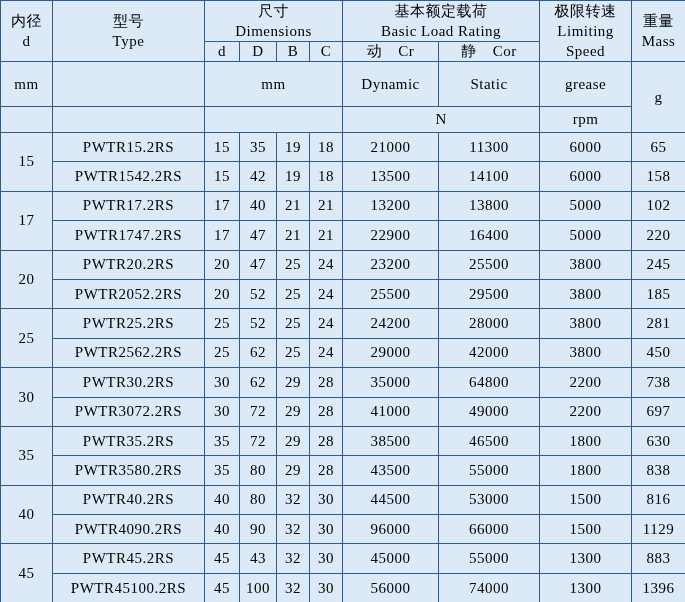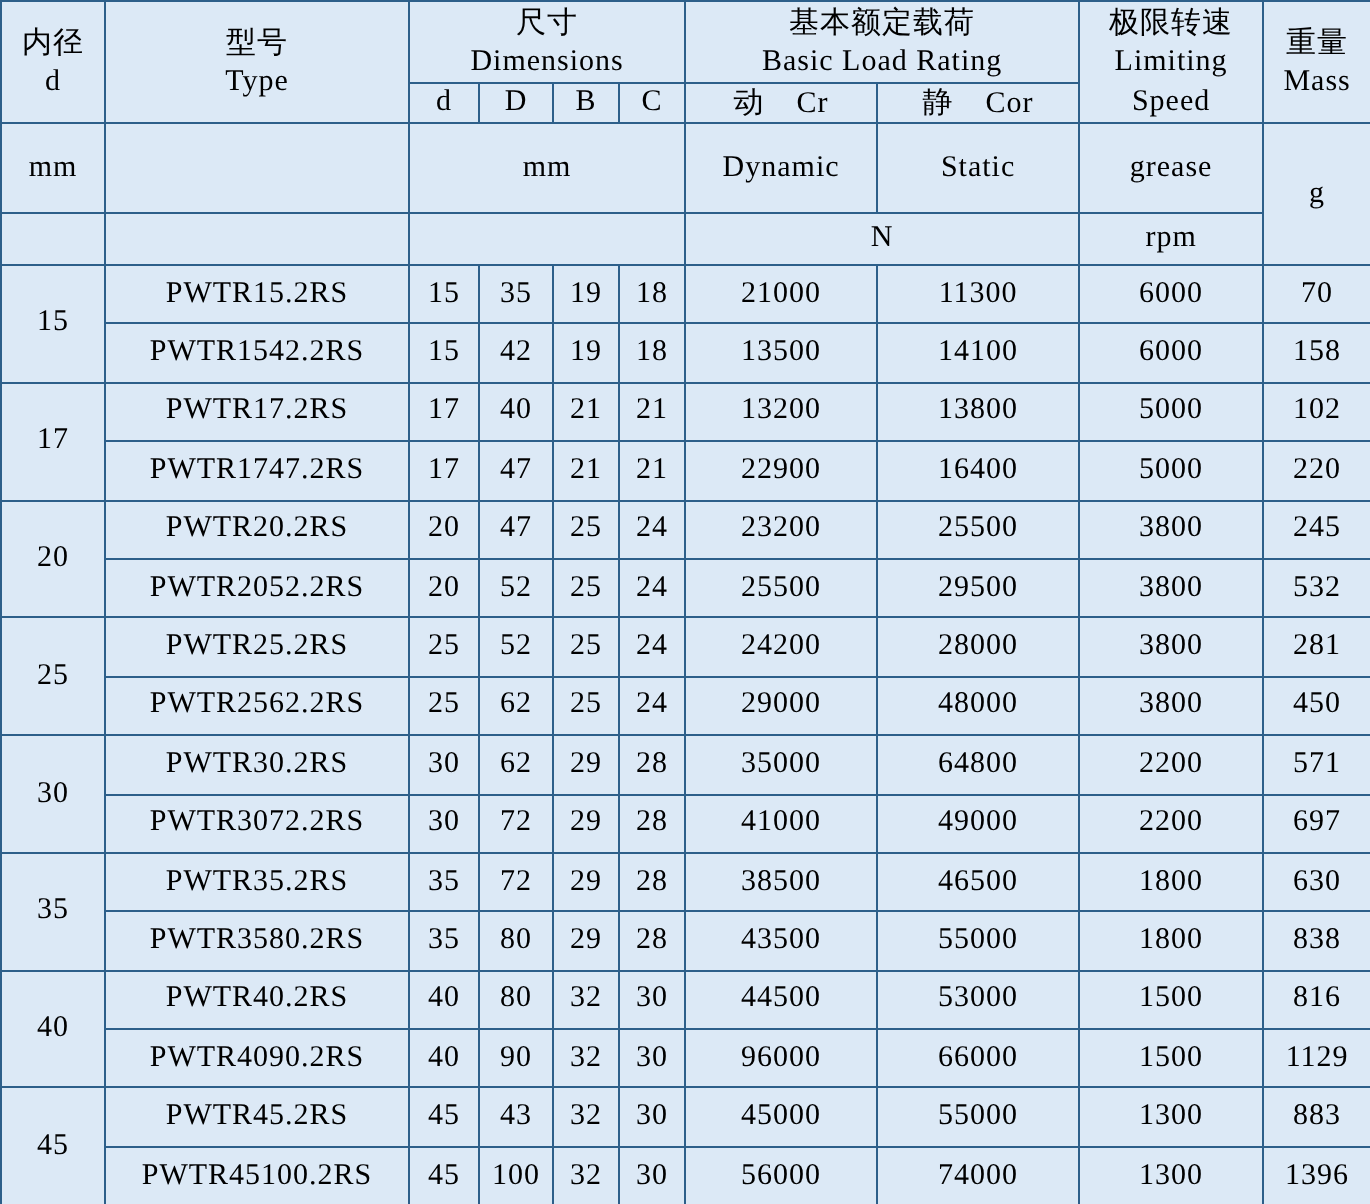--- a/index.html
+++ b/index.html
@@ -160,7 +160,7 @@
           <td>21000</td>
           <td>11300</td>
           <td>6000</td>
-          <td>70</td>
+          <td>65</td>
         </tr>
         <tr class="data-row">
           <td class="type-cell">PWTR1542.2RS</td>

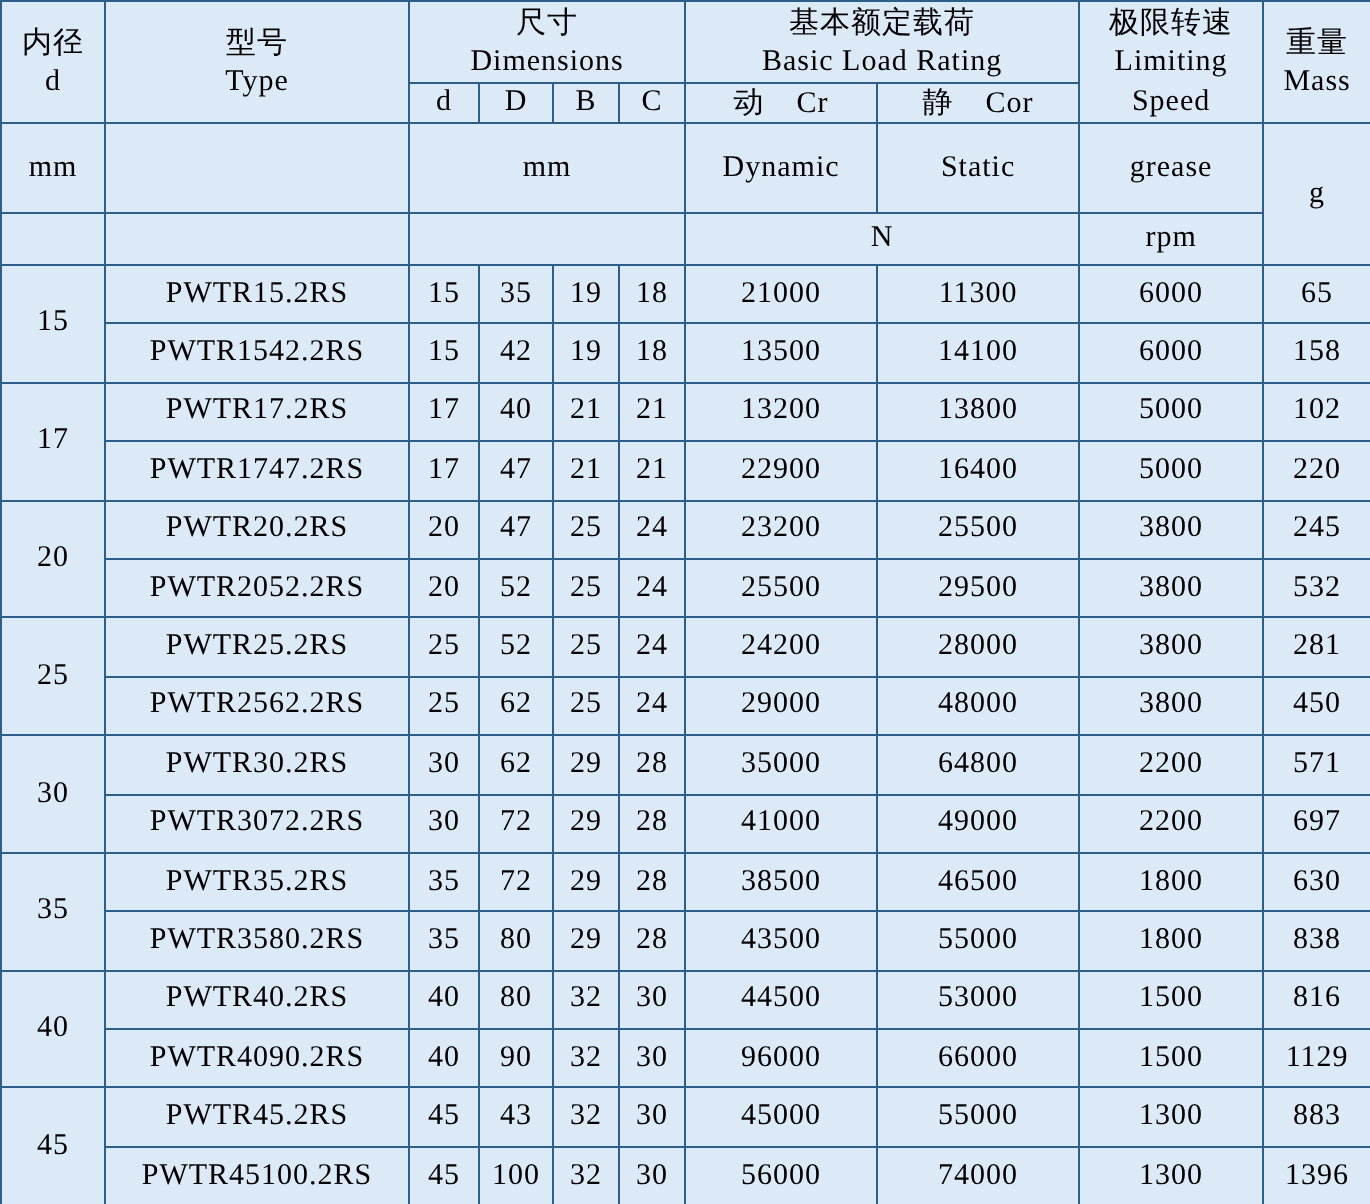--- a/index.html
+++ b/index.html
@@ -217,7 +217,7 @@
           <td>25500</td>
           <td>29500</td>
           <td>3800</td>
-          <td>532</td>
+          <td>185</td>
         </tr>
         <tr class="data-row">
           <td rowspan="2" class="grp-cell">25</td>

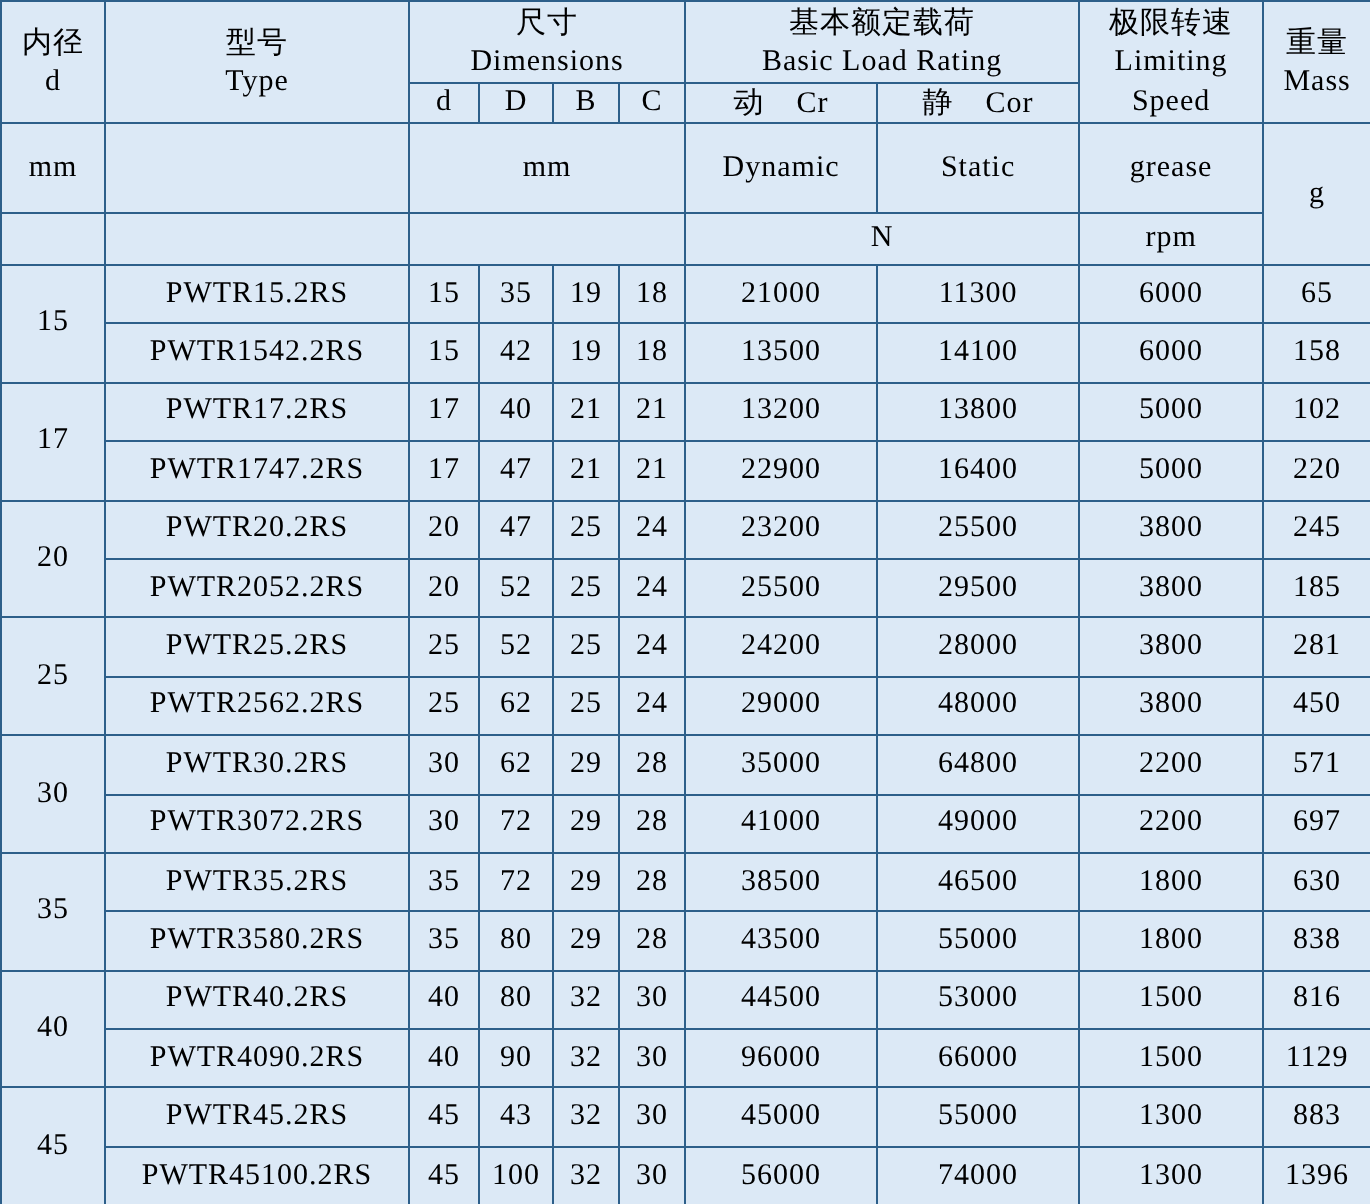--- a/index.html
+++ b/index.html
@@ -238,7 +238,7 @@
           <td>25</td>
           <td>24</td>
           <td>29000</td>
-          <td>48000</td>
+          <td>42000</td>
           <td>3800</td>
           <td>450</td>
         </tr>

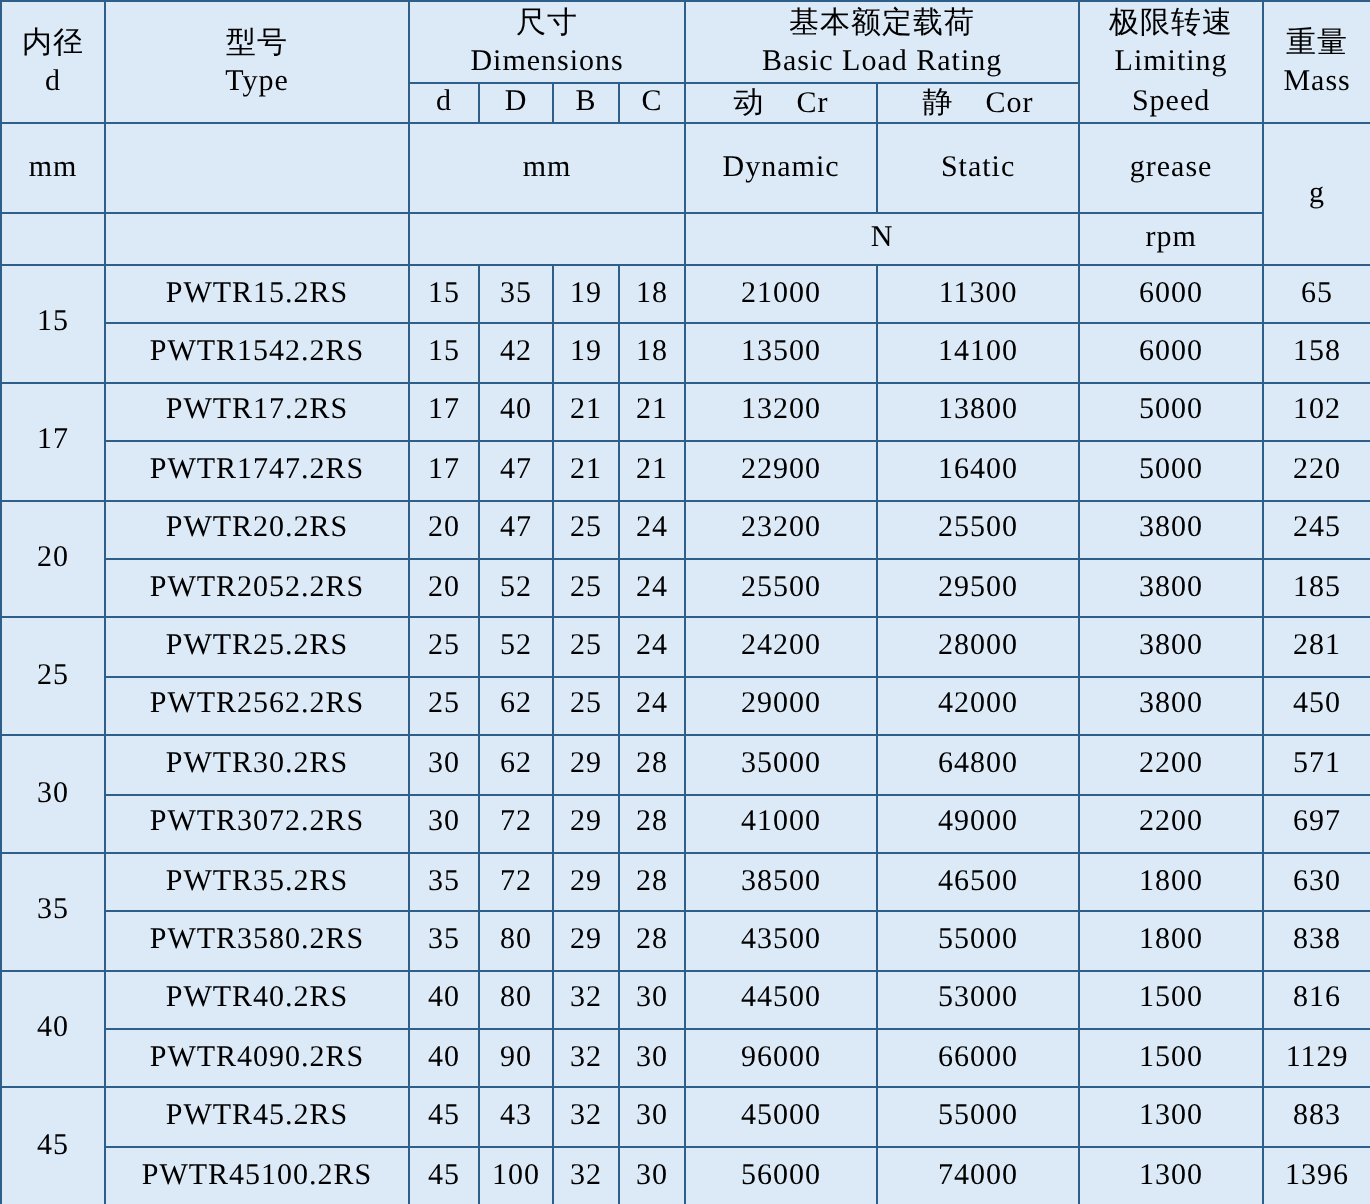--- a/index.html
+++ b/index.html
@@ -252,7 +252,7 @@
           <td>35000</td>
           <td>64800</td>
           <td>2200</td>
-          <td>571</td>
+          <td>738</td>
         </tr>
         <tr class="data-row">
           <td class="type-cell">PWTR3072.2RS</td>

